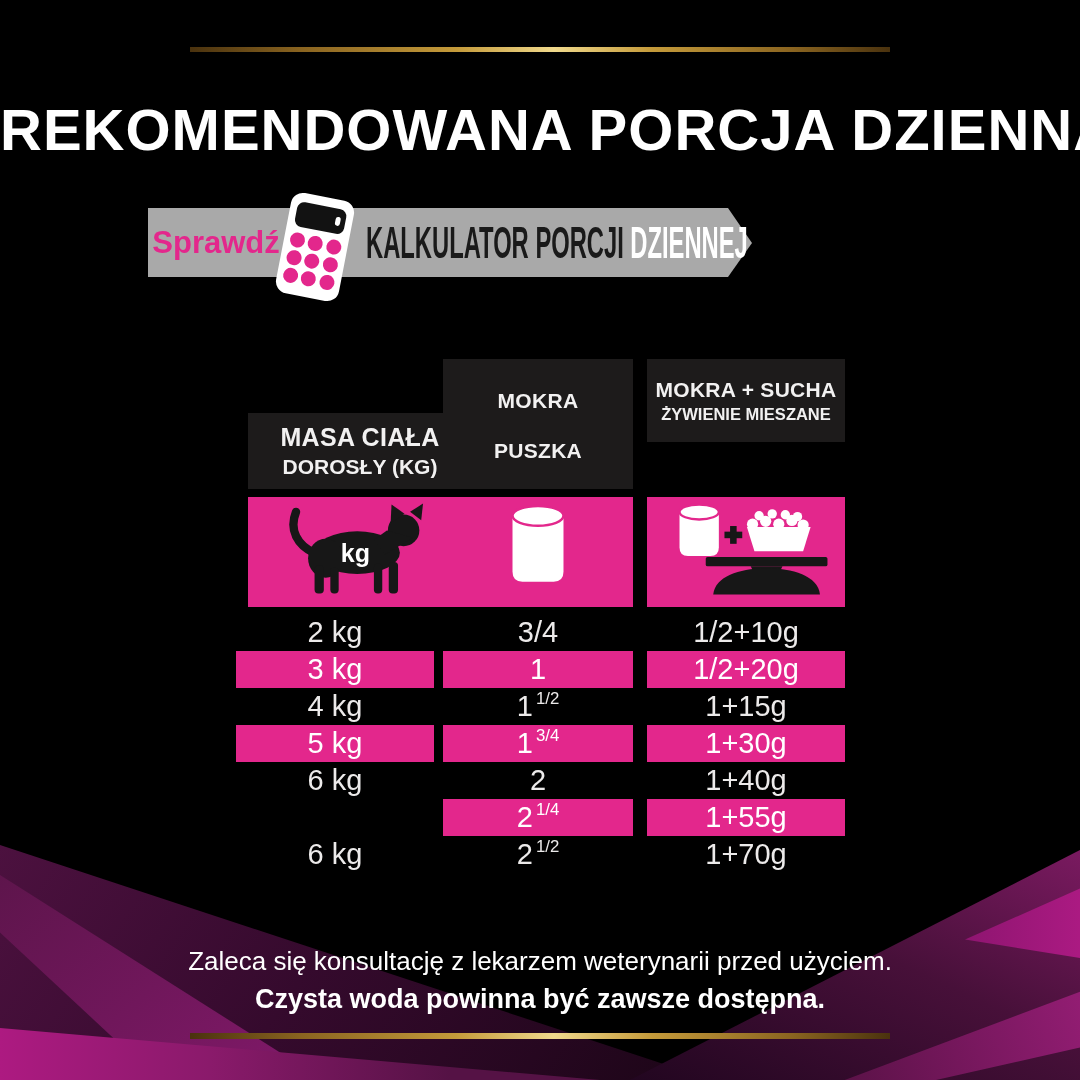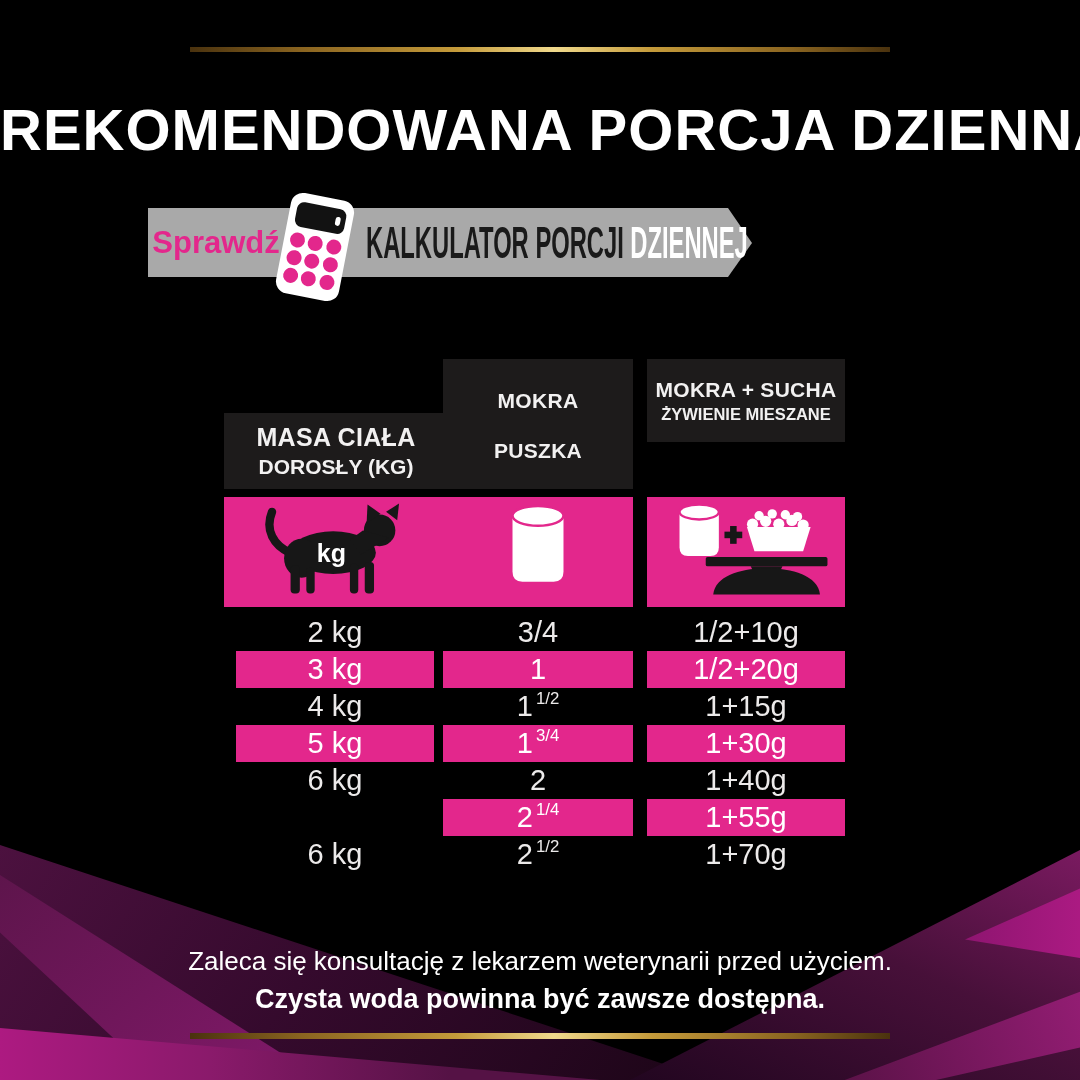--- a/index.html
+++ b/index.html
@@ -57,7 +57,7 @@
     align-items:center;justify-content:center;text-align:center;z-index:2;}
   .hrow1{top:327px;height:83px;margin-top:32px;}
   .hrow2{top:413px;height:76px;}
-  .colA{left:224px;width:224px;}
+  .colA{left:248px;width:224px;}
   .colB{left:443px;width:190px;}
   .colC{left:647px;width:198px;}
   .h-main{font-size:21px;font-weight:700;letter-spacing:.3px;}

